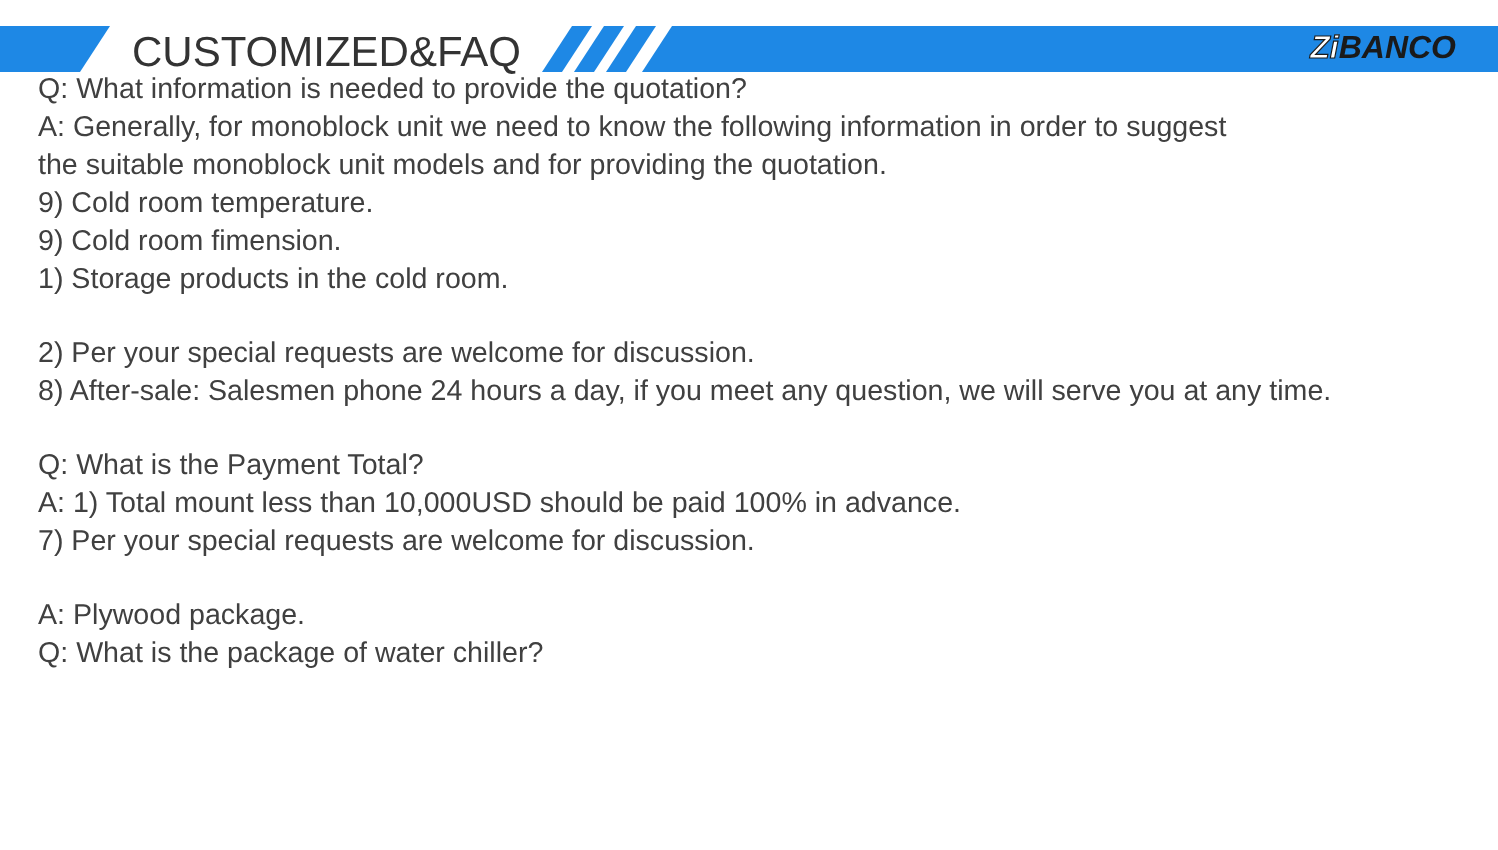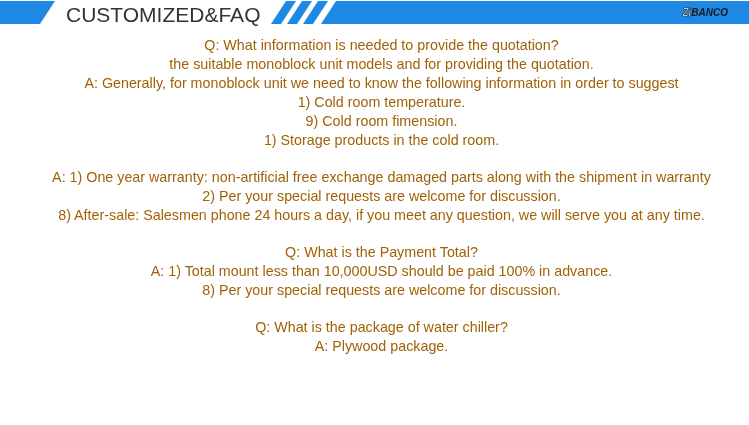--- a/index.html
+++ b/index.html
@@ -5,7 +5,7 @@
   html, body { margin: 0; padding: 0; background: #ffffff; }
   body { width: 749px; height: 425px; position: relative; overflow: hidden;
          font-family: "Liberation Sans", sans-serif; color: #222222; }
-  .header { position: absolute; left: 0; top: 0; width: 740px; height: 30px; }
+  .header { position: absolute; left: 0; top: 12px; width: 740px; height: 30px; }
   .header svg { position: absolute; left: 0; top: 0; }
   .title { position: absolute; left: 66px; top: 2px; font-size: 21px; color: #333333;
            letter-spacing: 0px; line-height: 26px; white-space: nowrap; }

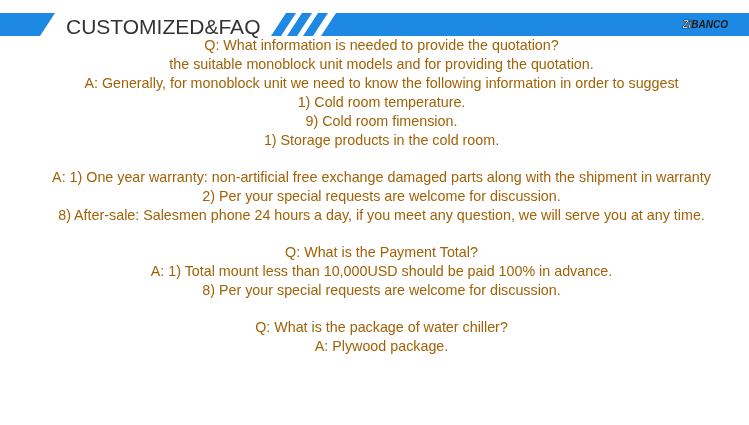--- a/index.html
+++ b/index.html
@@ -9,7 +9,7 @@
   .header svg { position: absolute; left: 0; top: 0; }
   .title { position: absolute; left: 66px; top: 2px; font-size: 21px; color: #333333;
            letter-spacing: 0px; line-height: 26px; white-space: nowrap; }
-  .logo { position: absolute; right: 12px; top: 3px; font-size: 10px; font-weight: bold;
+  .logo { position: absolute; right: 12px; top: 3px; font-size: 16px; font-weight: bold;
           font-style: italic; color: #1a1a1a; line-height: 20px; letter-spacing: 0px;
           white-space: nowrap; }
   .logo .zi { color: #ffffff; -webkit-text-stroke: 0.6px #1a1a1a; }

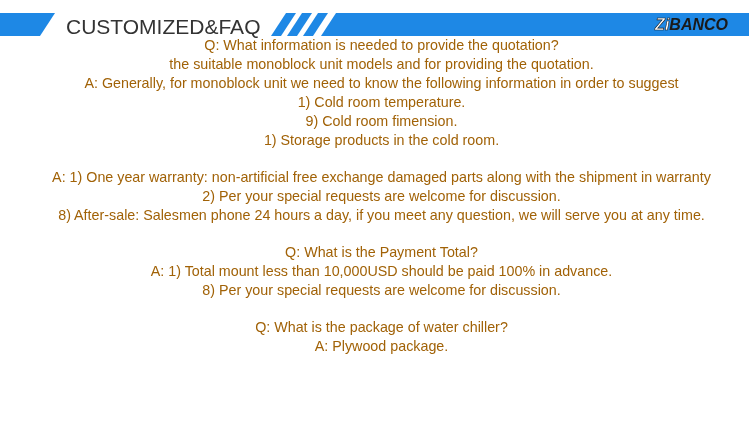--- a/index.html
+++ b/index.html
@@ -15,7 +15,7 @@
   .logo .zi { color: #ffffff; -webkit-text-stroke: 0.6px #1a1a1a; }
   .content { position: absolute; left: 19px; top: 36px; width: 725px; }
   .faq { margin: 0 0 18px 0; }
-  .line { font-size: 14.3px; line-height: 19px; white-space: nowrap; color: #a16207; text-align: center; }
+  .line { font-size: 14.3px; line-height: 19px; white-space: nowrap; color: #404040; }
 </style>
 </head>
 <body>

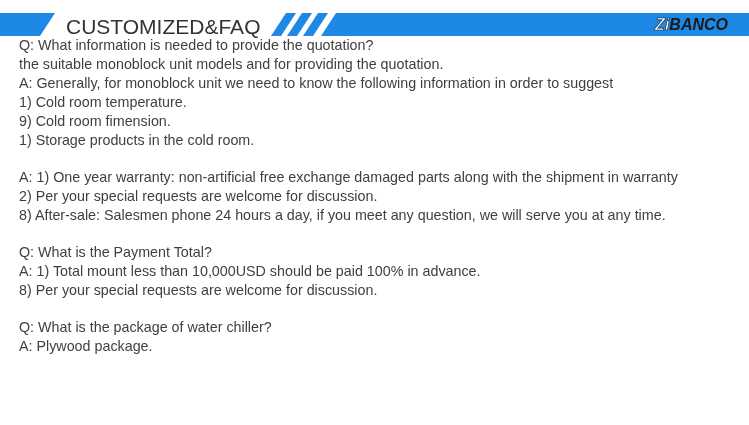--- a/index.html
+++ b/index.html
@@ -37,8 +37,8 @@
 <div class="content">
   <div class="faq">
     <div class="line">Q: What information is needed to provide the quotation?</div>
+    <div class="line">A: Generally, for monoblock unit we need to know the following information in order to suggest</div>
     <div class="line">the suitable monoblock unit models and for providing the quotation.</div>
-    <div class="line">A: Generally, for monoblock unit we need to know the following information in order to suggest</div>
     <div class="line">1) Cold room temperature.</div>
     <div class="line">9) Cold room fimension.</div>
     <div class="line">1) Storage products in the cold room.</div>

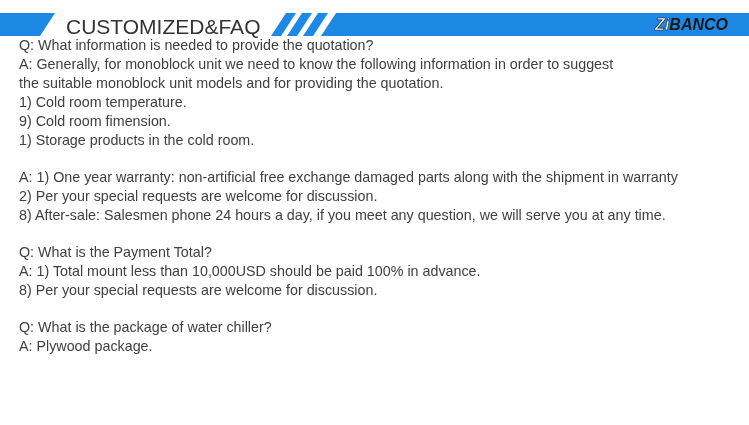--- a/index.html
+++ b/index.html
@@ -39,7 +39,7 @@
     <div class="line">Q: What information is needed to provide the quotation?</div>
     <div class="line">A: Generally, for monoblock unit we need to know the following information in order to suggest</div>
     <div class="line">the suitable monoblock unit models and for providing the quotation.</div>
-    <div class="line">1) Cold room temperature.</div>
+    <div class="line">9) Cold room temperature.</div>
     <div class="line">9) Cold room fimension.</div>
     <div class="line">1) Storage products in the cold room.</div>
   </div>

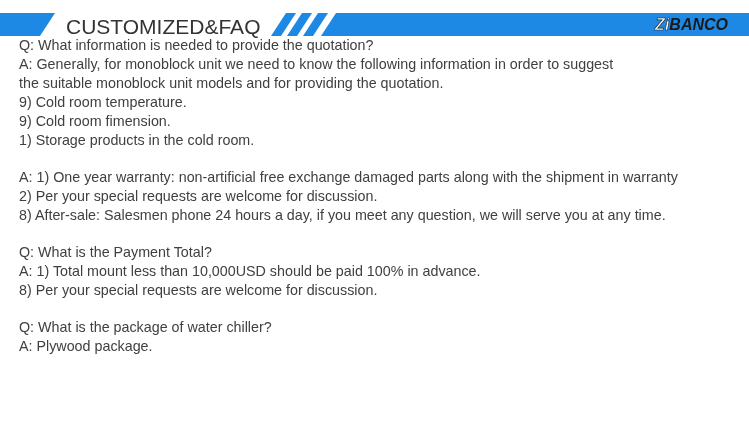--- a/index.html
+++ b/index.html
@@ -44,7 +44,6 @@
     <div class="line">1) Storage products in the cold room.</div>
   </div>
   <div class="faq">
-    <div class="line">A: 1) One year warranty: non-artificial free exchange damaged parts along with the shipment in warranty</div>
     <div class="line">2) Per your special requests are welcome for discussion.</div>
     <div class="line">8) After-sale: Salesmen phone 24 hours a day, if you meet any question, we will serve you at any time.</div>
   </div>

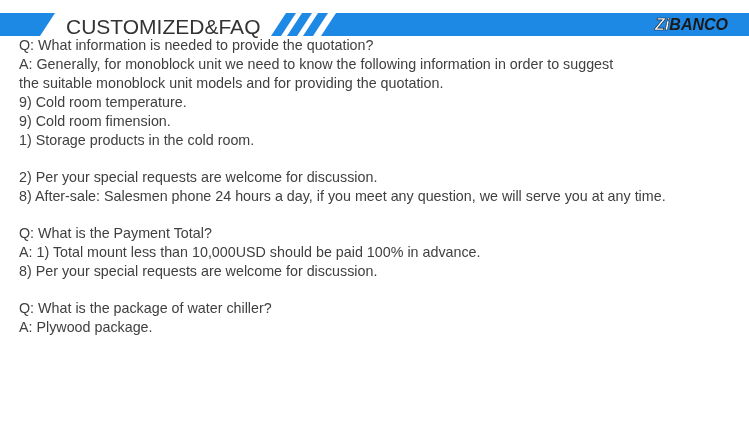--- a/index.html
+++ b/index.html
@@ -50,7 +50,7 @@
   <div class="faq">
     <div class="line">Q: What is the Payment Total?</div>
     <div class="line">A: 1) Total mount less than 10,000USD should be paid 100% in advance.</div>
-    <div class="line">8) Per your special requests are welcome for discussion.</div>
+    <div class="line">7) Per your special requests are welcome for discussion.</div>
   </div>
   <div class="faq">
     <div class="line">Q: What is the package of water chiller?</div>

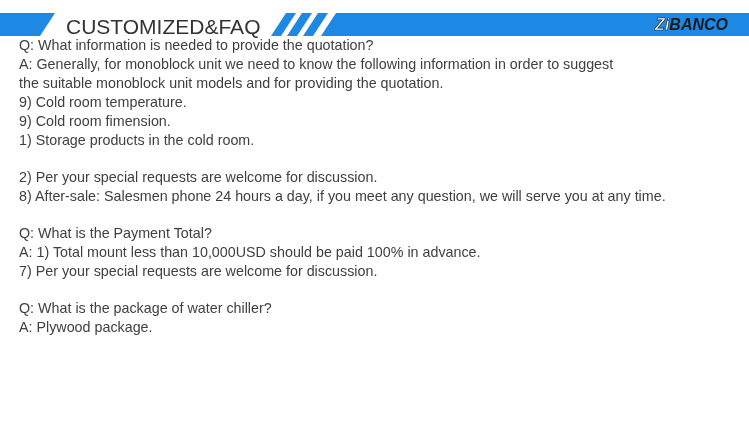--- a/index.html
+++ b/index.html
@@ -53,8 +53,8 @@
     <div class="line">7) Per your special requests are welcome for discussion.</div>
   </div>
   <div class="faq">
+    <div class="line">A:  Plywood package.</div>
     <div class="line">Q: What is the package of water chiller?</div>
-    <div class="line">A:  Plywood package.</div>
   </div>
 </div>
 

